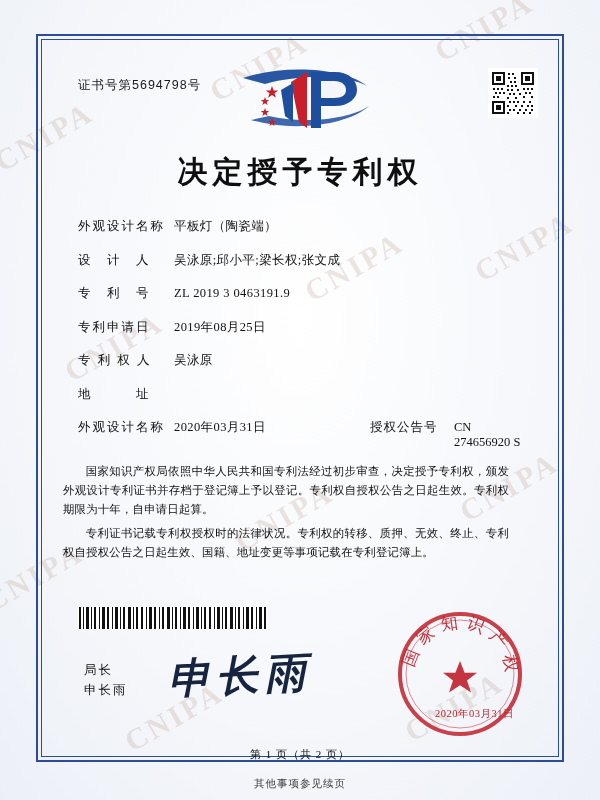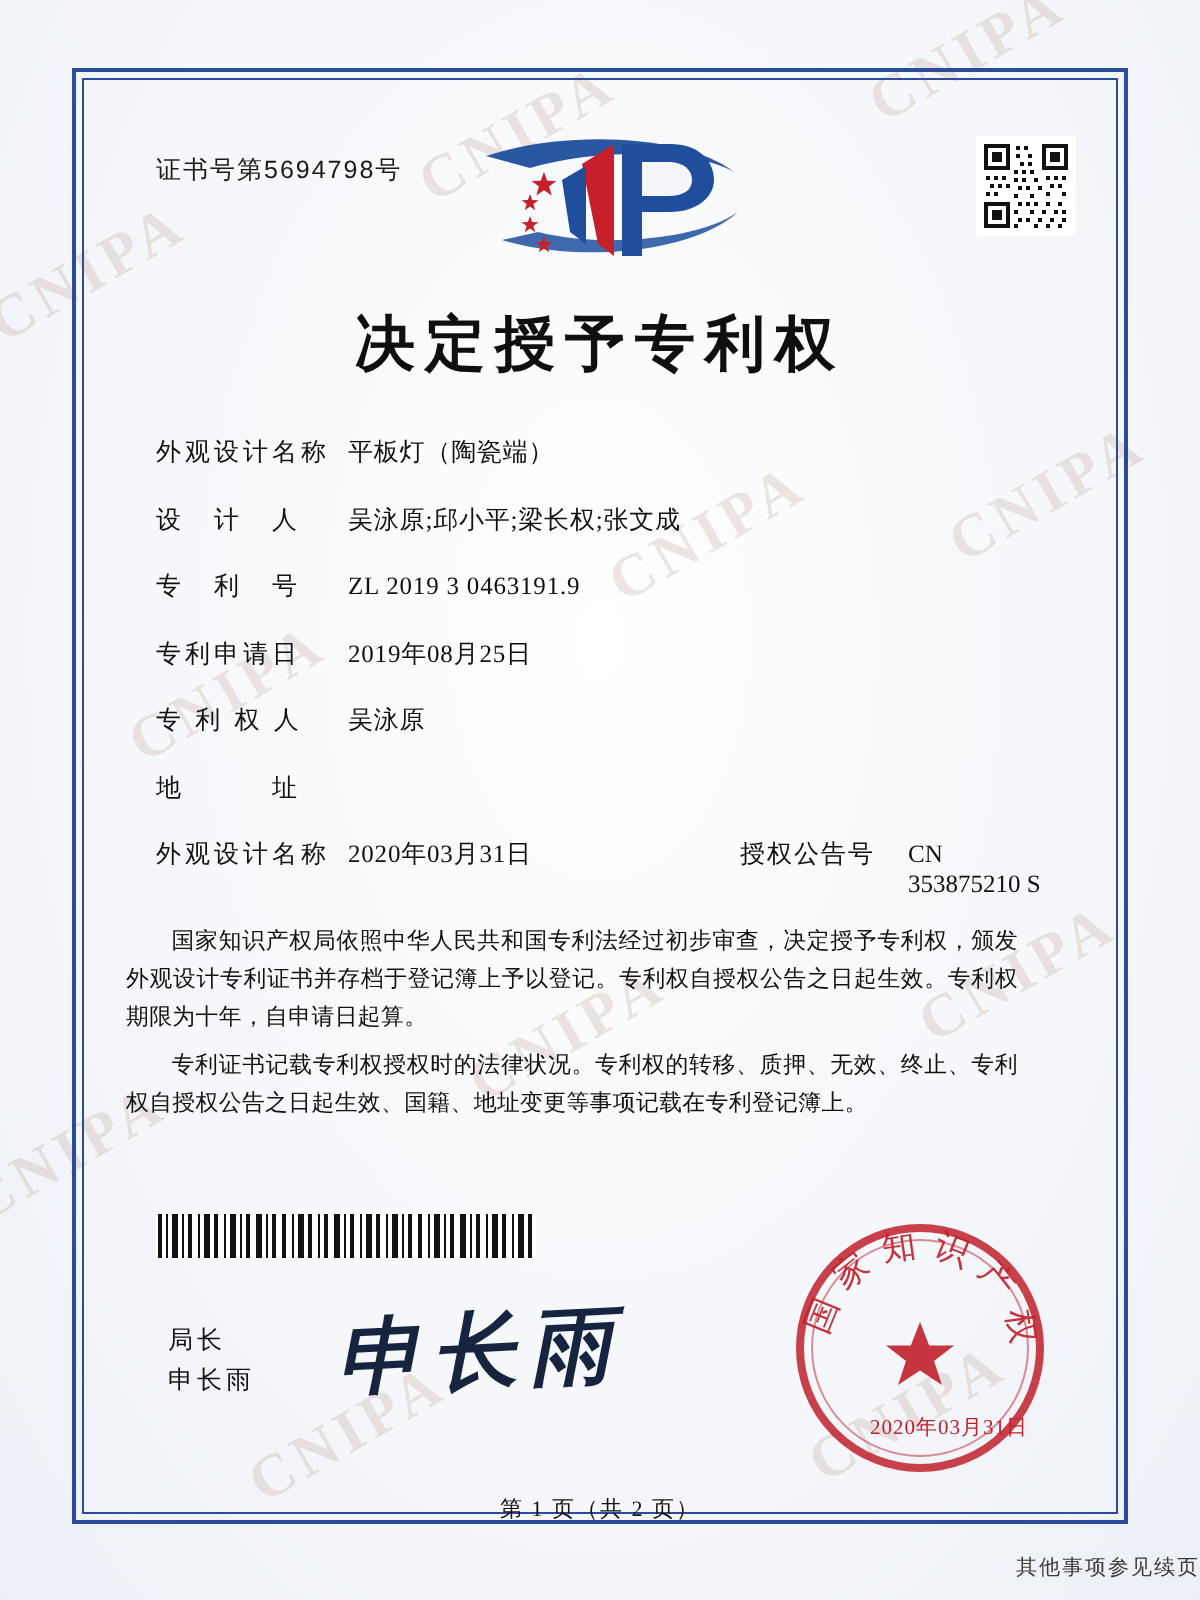--- a/index.html
+++ b/index.html
@@ -386,7 +386,7 @@
       <div class="field-label">外观设计名称</div>
       <div class="field-value">2020年03月31日</div>
       <div class="field-label2">授权公告号</div>
-      <div class="field-value2">CN 353875210 S</div>
+      <div class="field-value2">CN 274656920 S</div>
     </div>
   </div>
 

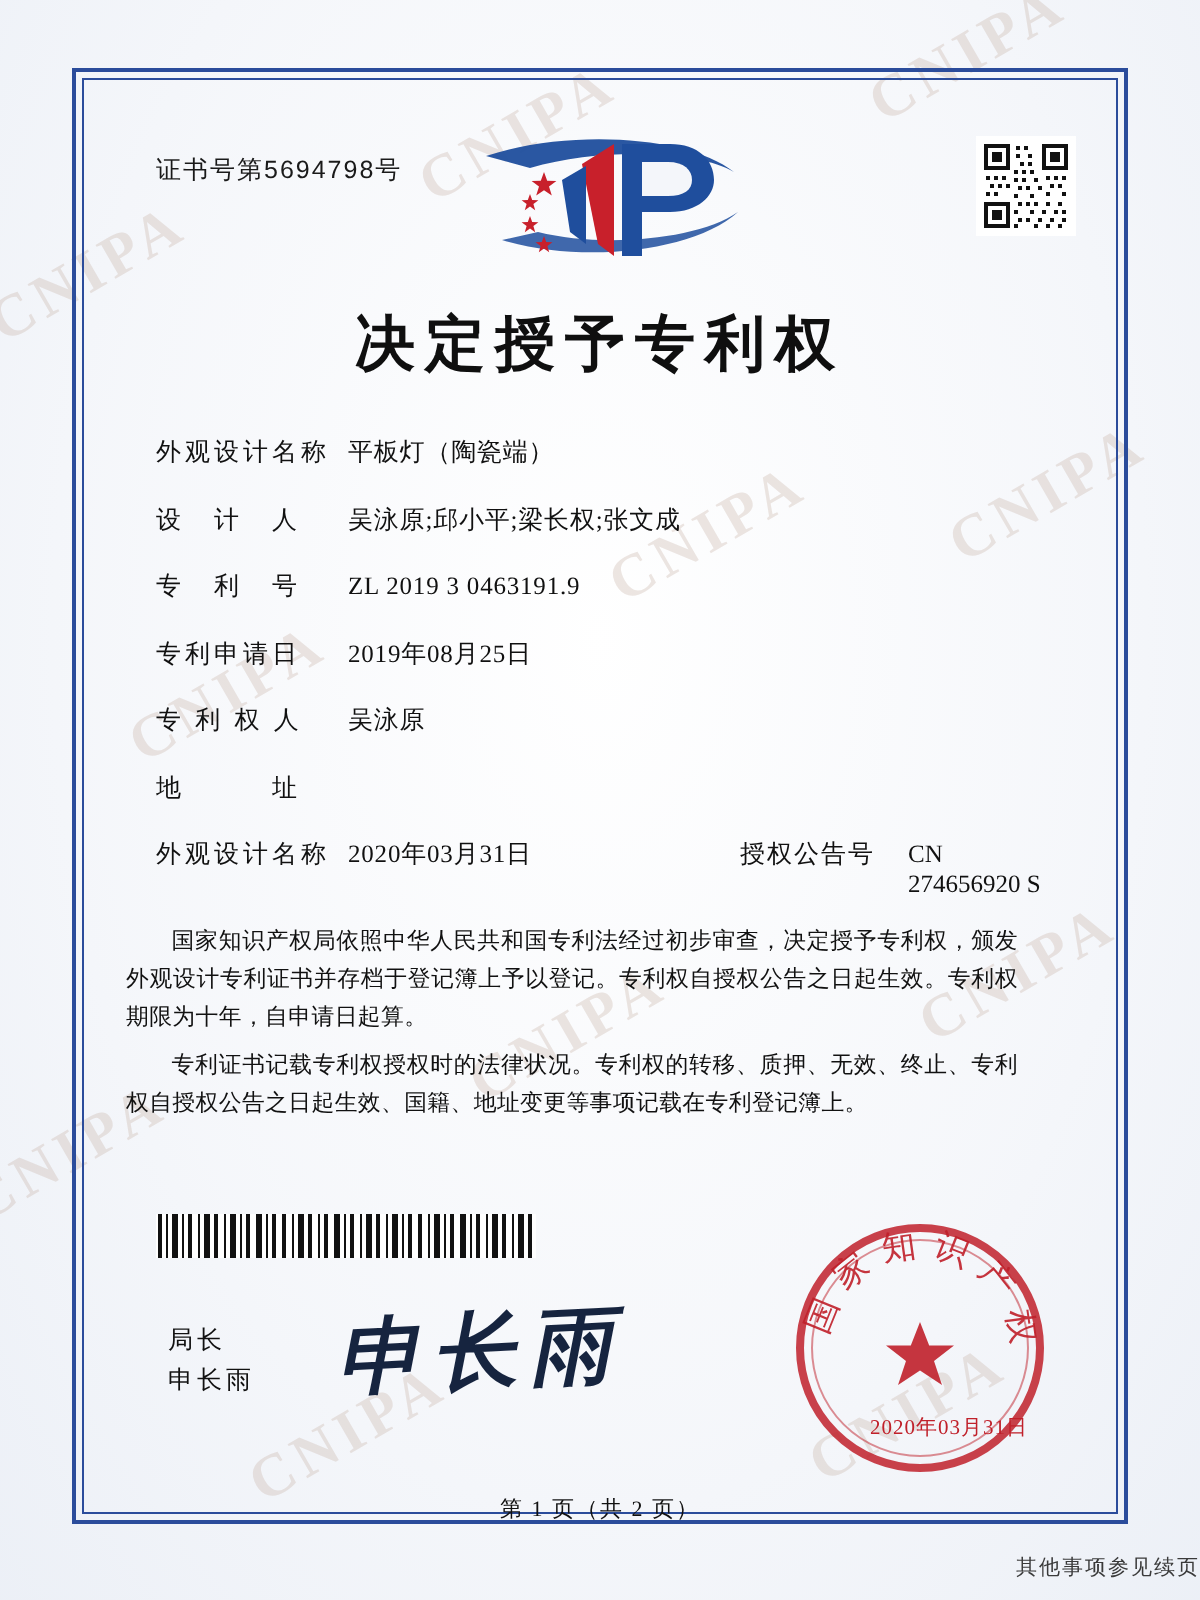--- a/index.html
+++ b/index.html
@@ -231,7 +231,7 @@
     position: absolute;
     left: 0; right: 0;
     top: 777px;
-    text-align: right;
+    text-align: center;
     font-size: 10.5px;
     color: #3a3a3a;
     letter-spacing: 1px;

